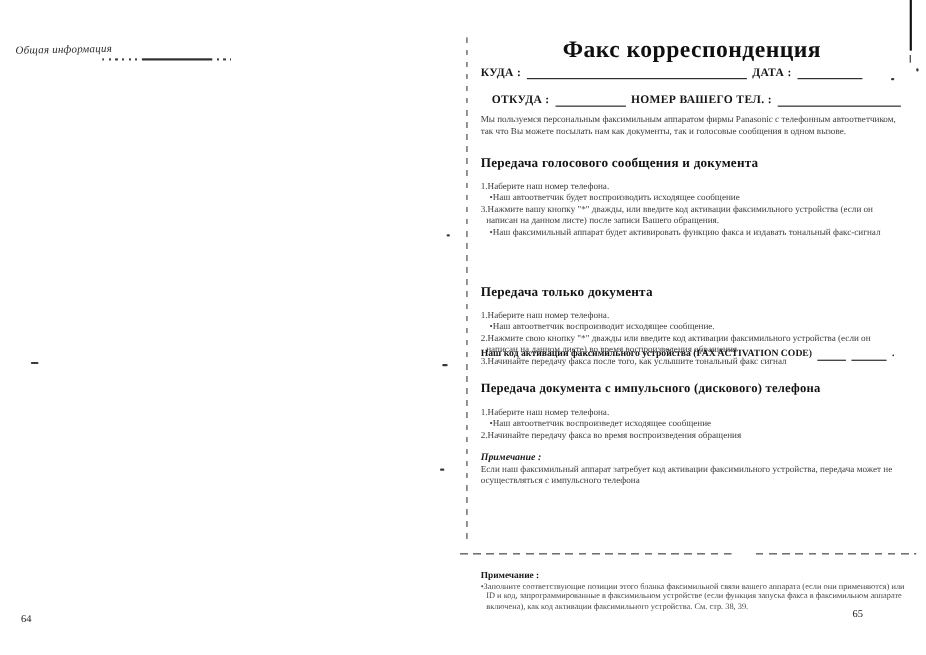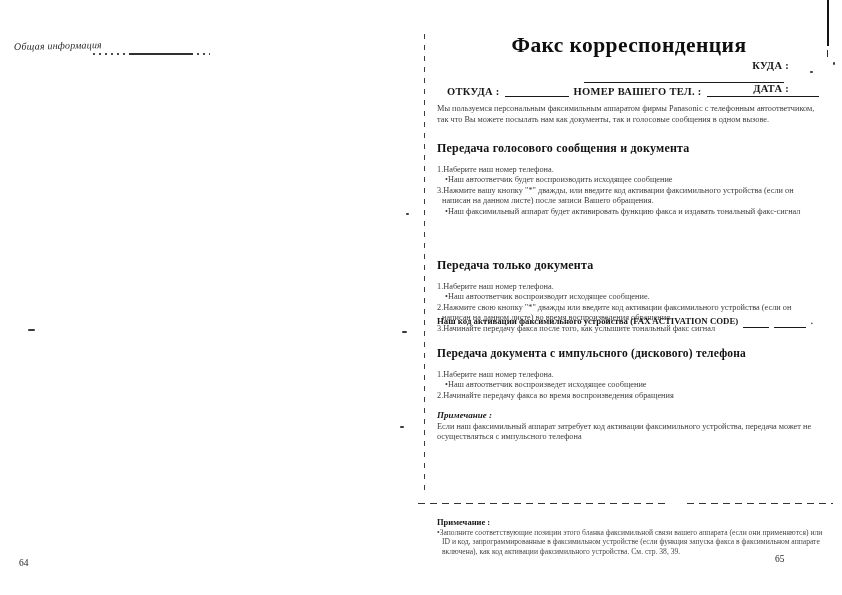--- a/index.html
+++ b/index.html
@@ -74,7 +74,7 @@
 
   <div class="rp-title">Факс корреспонденция</div>
 
-  <div class="frow" style="left:437px;top:60px;width:352px;flex-direction:column;">
+  <div class="frow" style="left:437px;top:60px;width:352px;">
     <span class="flabel">КУДА :</span>
     <span class="ul" style="width:200px;"></span>
     <span class="flabel">ДАТА :</span>

